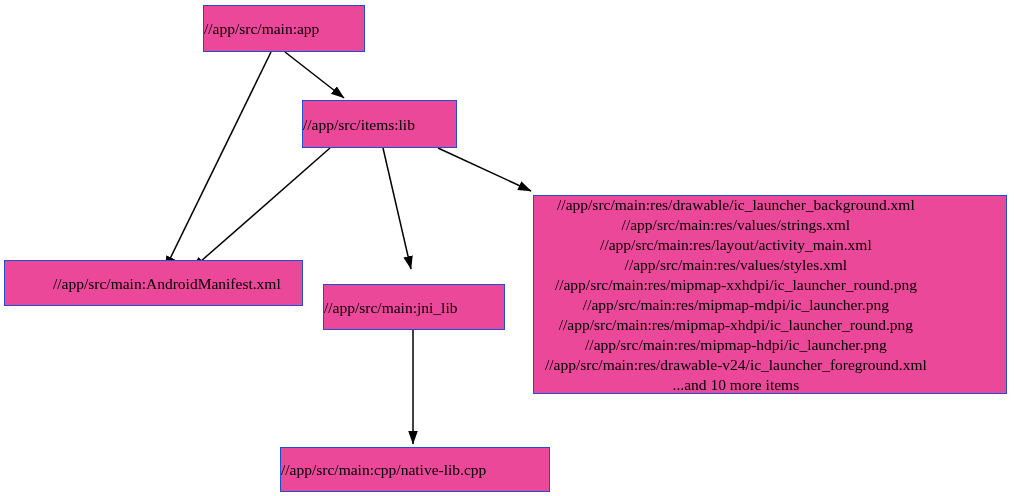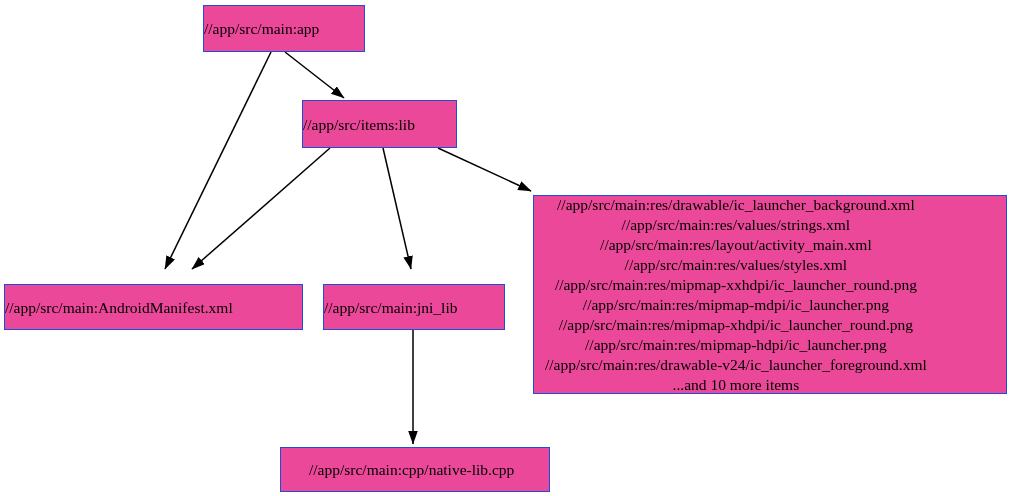--- a/index.html
+++ b/index.html
@@ -45,7 +45,7 @@
   
   #node-app      { left: 203px; top: 5px;   width: 162px; height: 47px; }
   #node-lib      { left: 302px; top: 100px; width: 155px; height: 48px; }
-  #node-manifest { left: 4px;   top: 284px; width: 299px; height: 46px; }
+  #node-manifest { left: 4px;   top: 260px; width: 299px; height: 46px; padding-left: 48px; }
   #node-jnilib   { left: 323px; top: 284px; width: 182px; height: 46px; }
   #node-res      { left: 533px; top: 195px; width: 474px; height: 199px; }
   #node-cpp      { left: 280px; top: 447px; width: 270px; height: 45px; padding-left: 28px; }

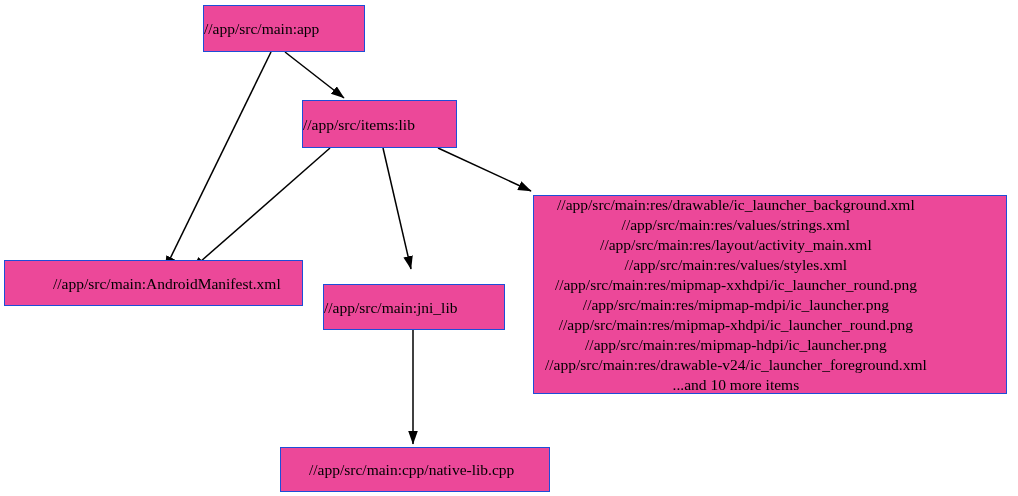--- a/index.html
+++ b/index.html
@@ -48,7 +48,7 @@
   #node-manifest { left: 4px;   top: 260px; width: 299px; height: 46px; padding-left: 48px; }
   #node-jnilib   { left: 323px; top: 284px; width: 182px; height: 46px; }
   #node-res      { left: 533px; top: 195px; width: 474px; height: 199px; }
-  #node-cpp      { left: 280px; top: 447px; width: 270px; height: 45px; padding-left: 28px; }
+  #node-cpp      { left: 280px; top: 447px; width: 270px; height: 45px; }
 
   #node-res .node-label { line-height: 20px; margin-left: 11px; }
 </style>

